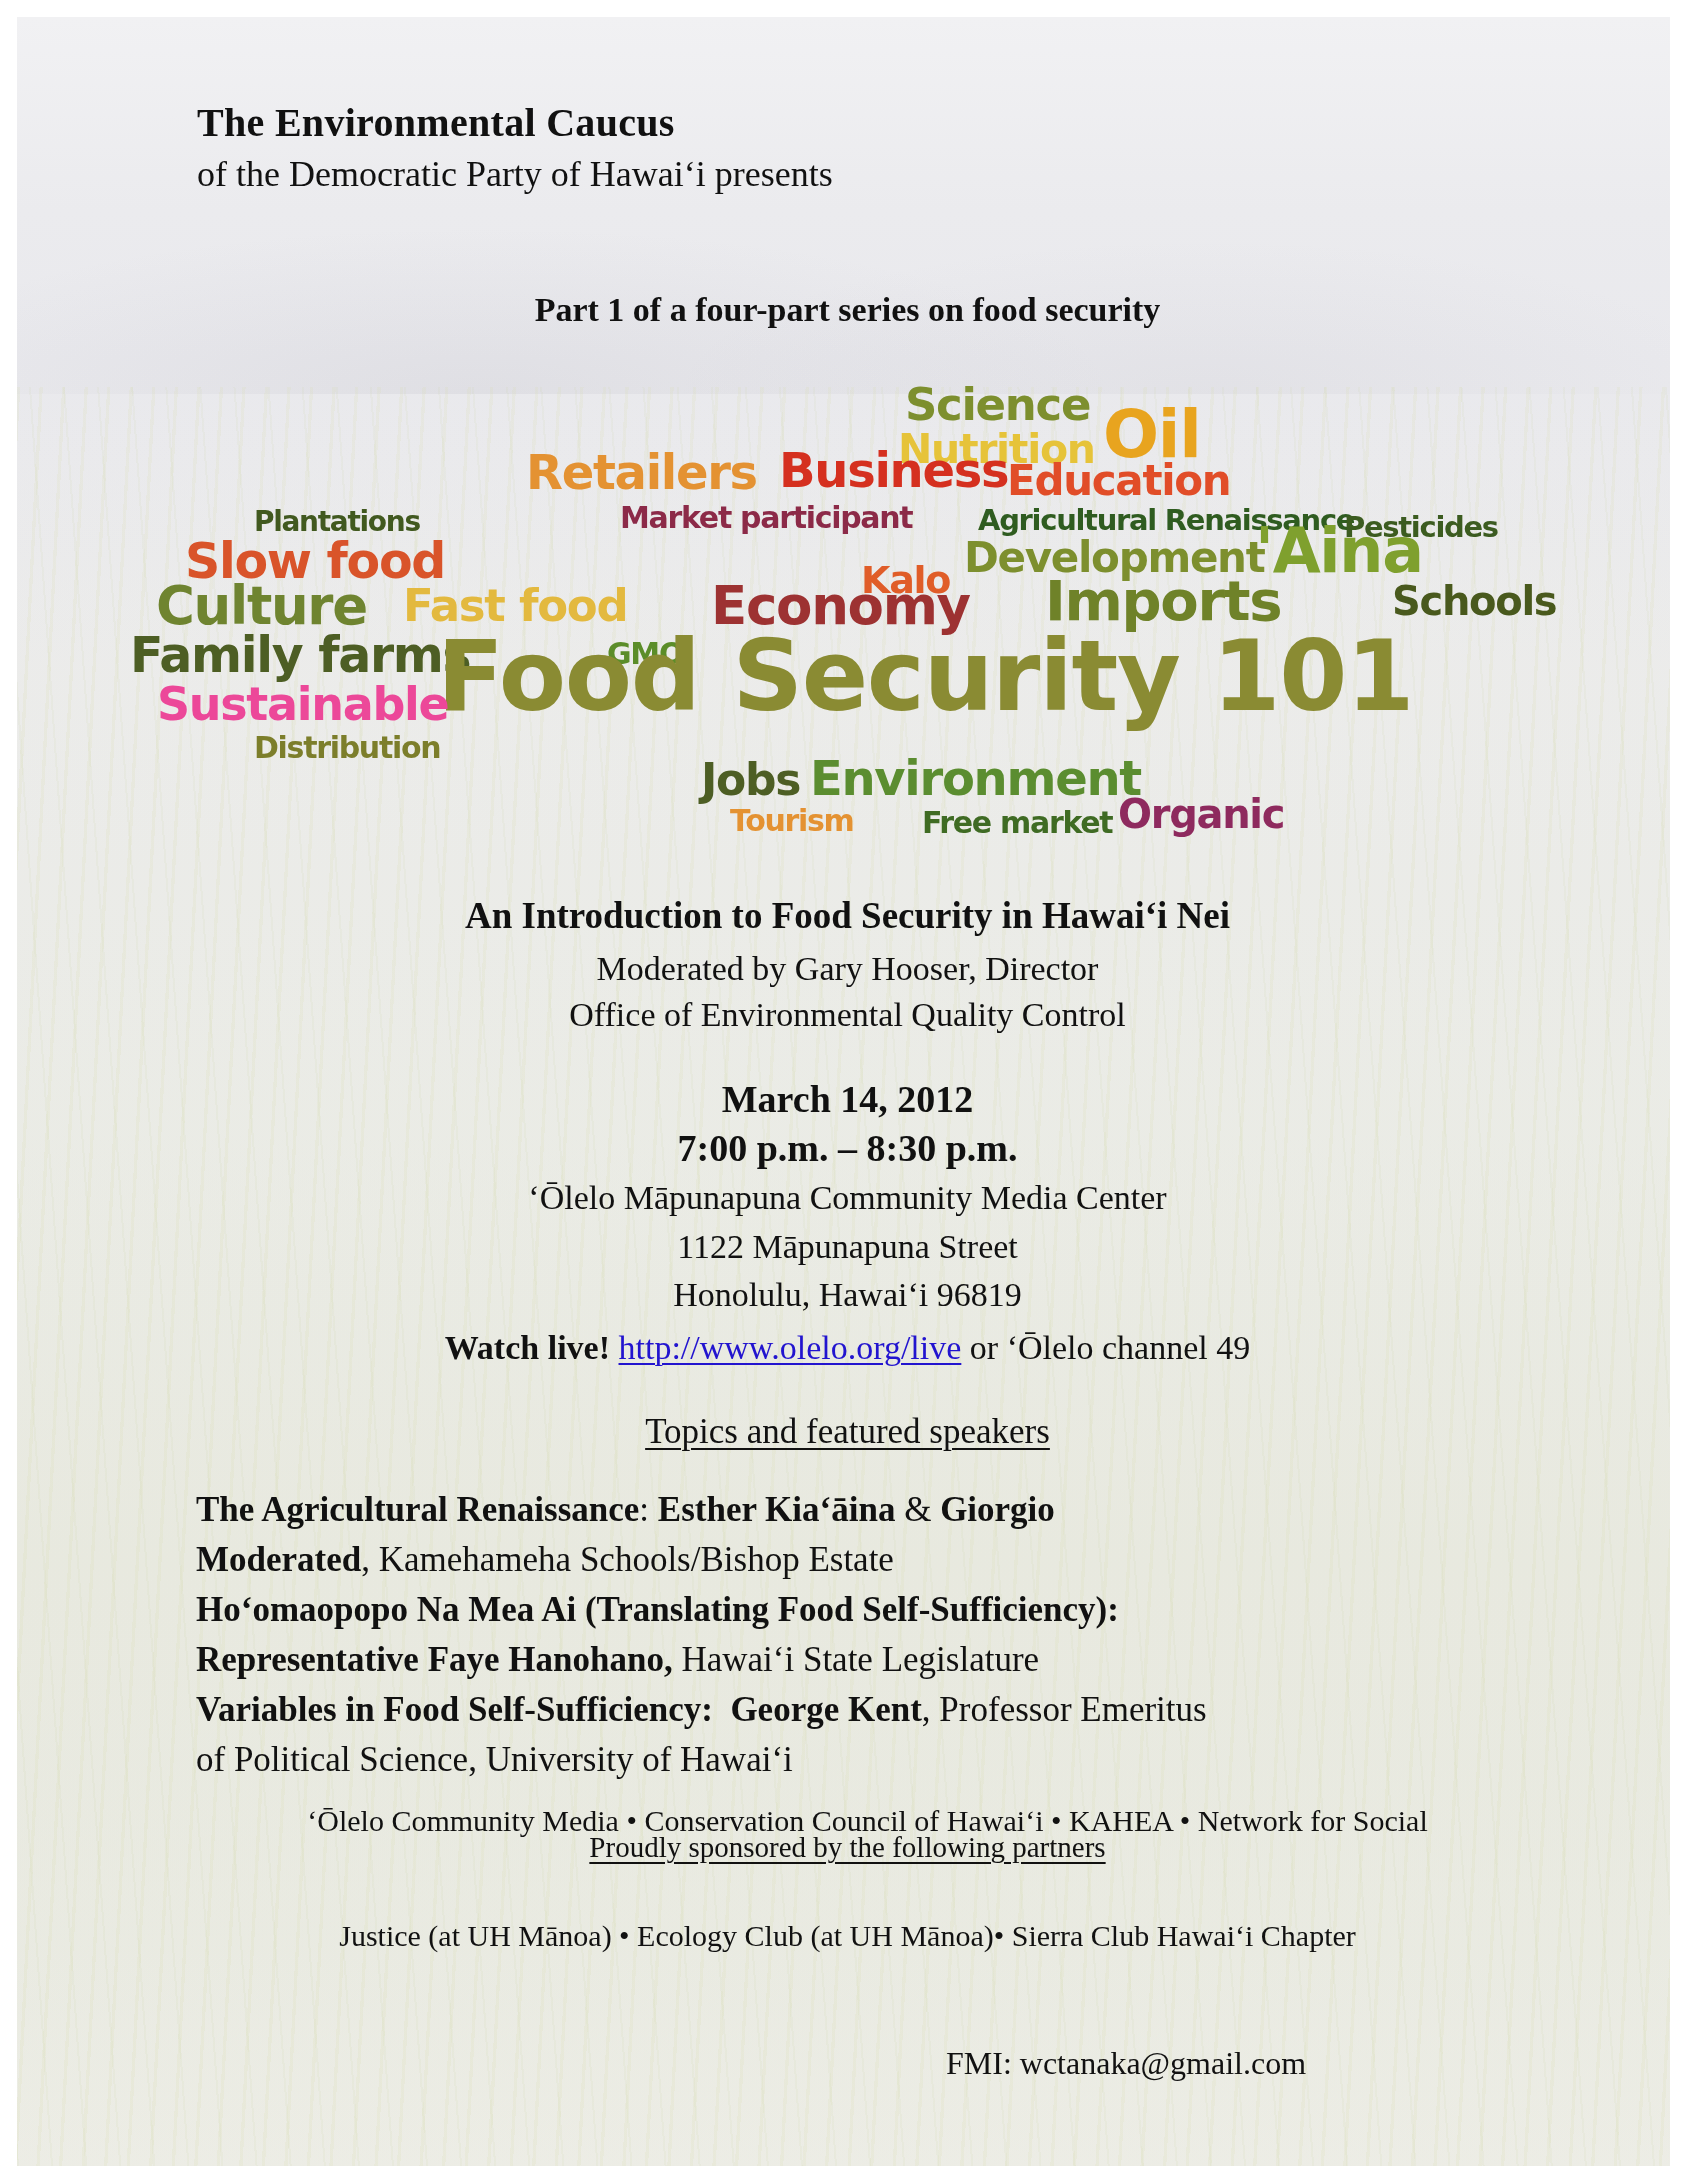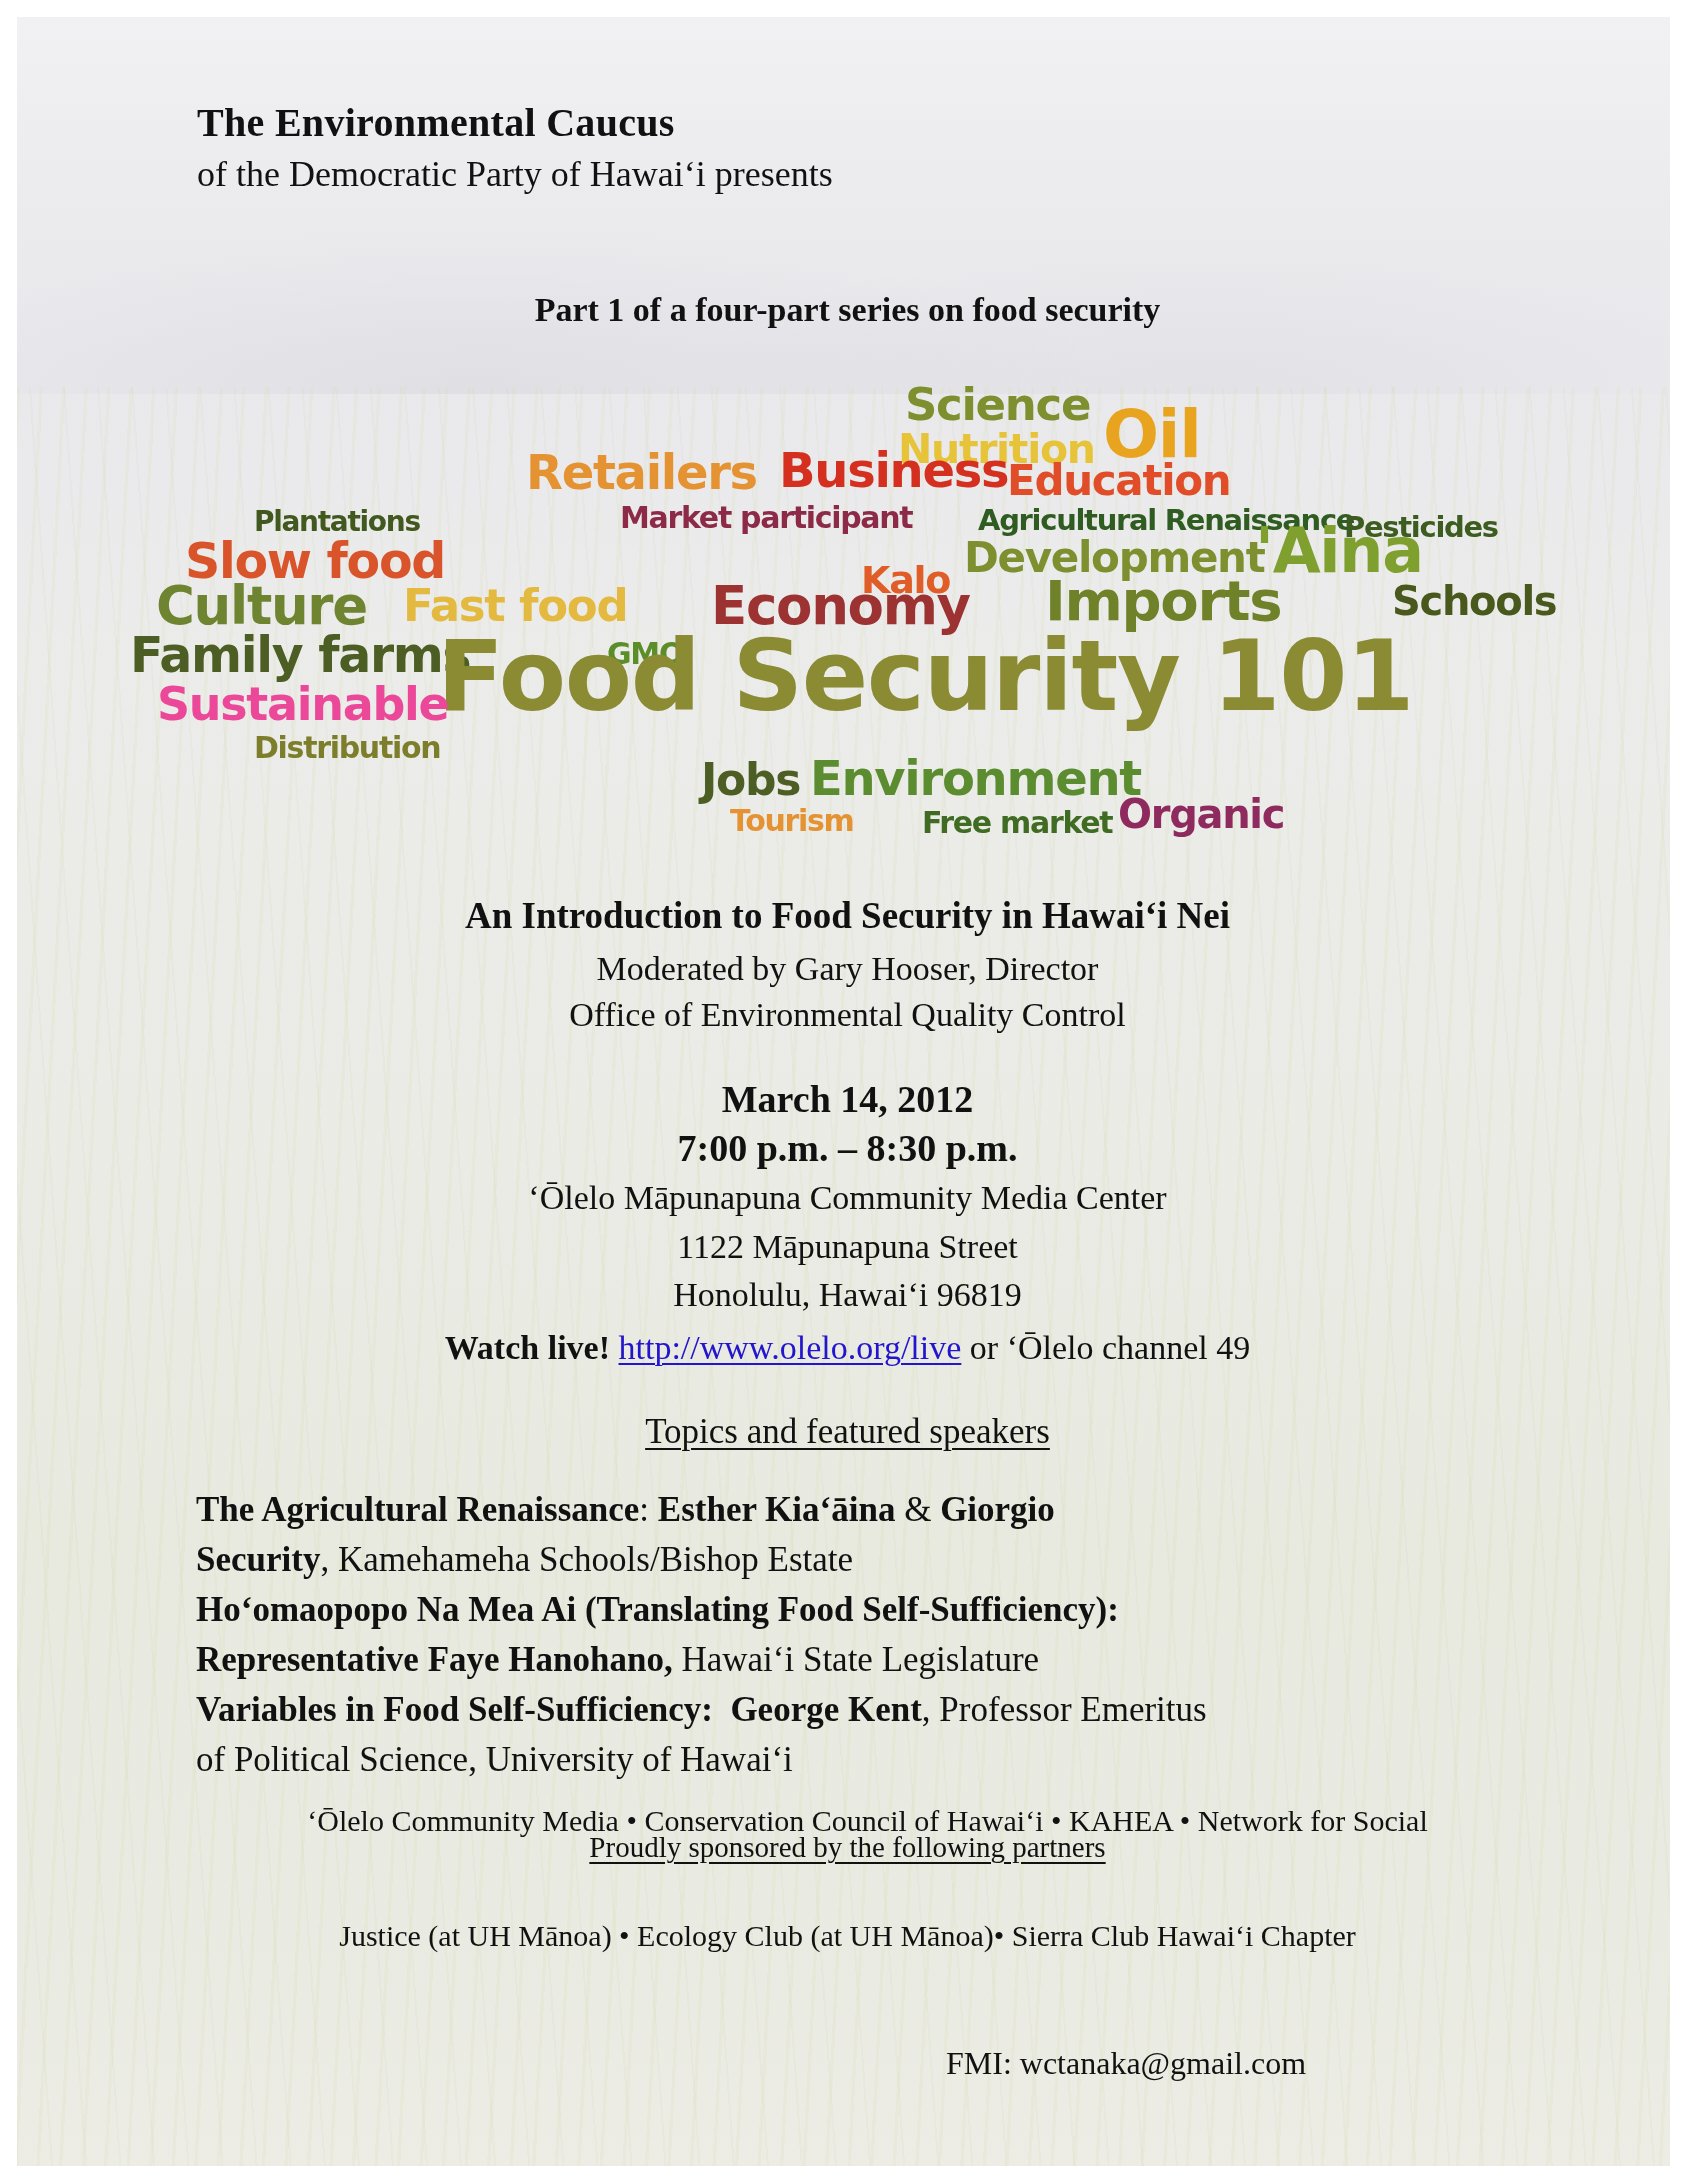--- a/index.html
+++ b/index.html
@@ -119,7 +119,7 @@
 
 <div class="blk" style="left:196px; top:1485px; width:1316px;">
   <div class="speakers-line"><span class="b">The Agricultural Renaissance</span><span>: </span><span class="b">Esther Kiaʻāina</span><span> &amp; </span><span class="b">Giorgio</span></div>
-  <div class="speakers-line"><span class="b">Security</span><span>, Kamehameha Schools/Bishop Estate</span></div>
+  <div class="speakers-line"><span class="b">Moderated</span><span>, Kamehameha Schools/Bishop Estate</span></div>
   <div class="speakers-line"><span class="b">Hoʻomaopopo Na Mea Ai (Translating Food Self-Sufficiency):</span></div>
   <div class="speakers-line"><span class="b">Representative Faye Hanohano,</span><span> Hawaiʻi State Legislature</span></div>
   <div class="speakers-line"><span class="b">Variables in Food Self-Sufficiency:&nbsp; George Kent</span><span>, Professor Emeritus</span></div>

